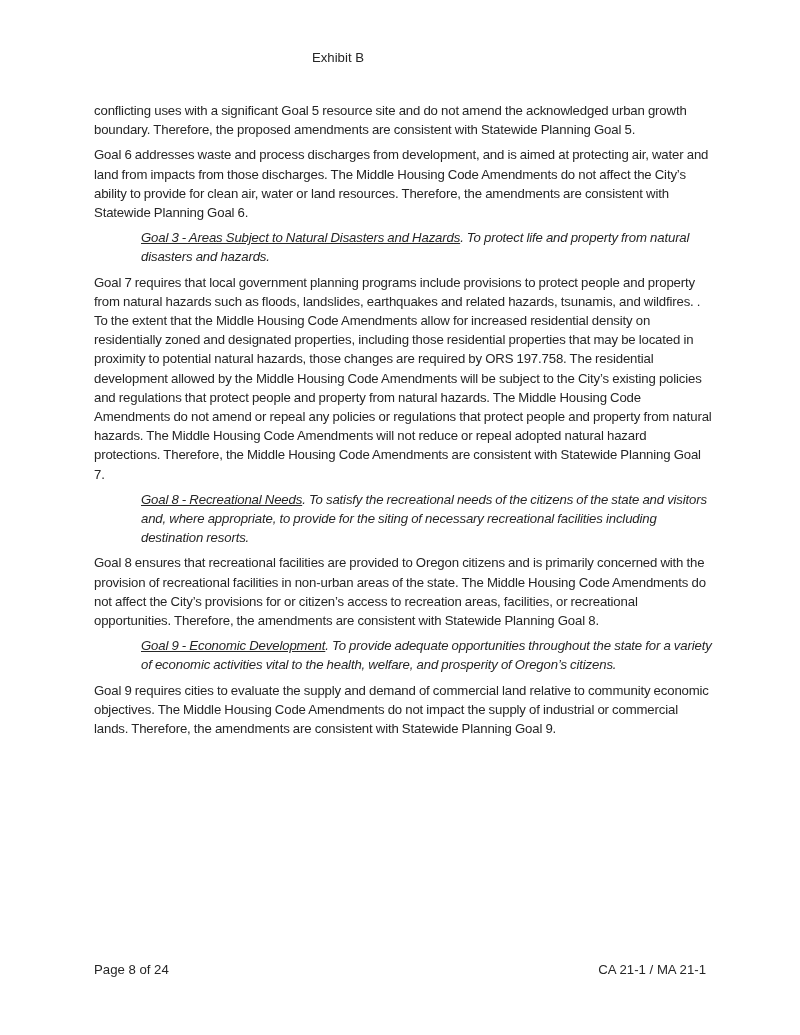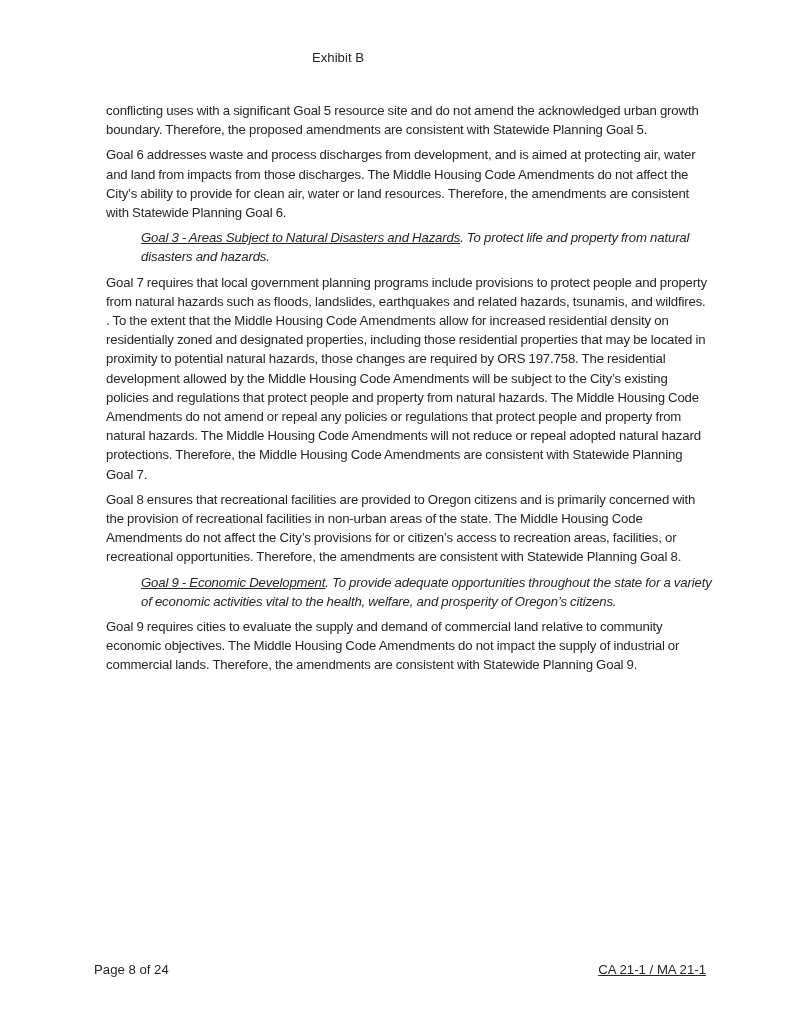--- a/index.html
+++ b/index.html
@@ -35,7 +35,7 @@
       word-spacing: -0.3px;
     }
     .para {
-      margin: 0 0 6px 12px;
+      margin: 0 0 6px 0;
     }
     .goal {
       margin: 0 0 6px 47px;

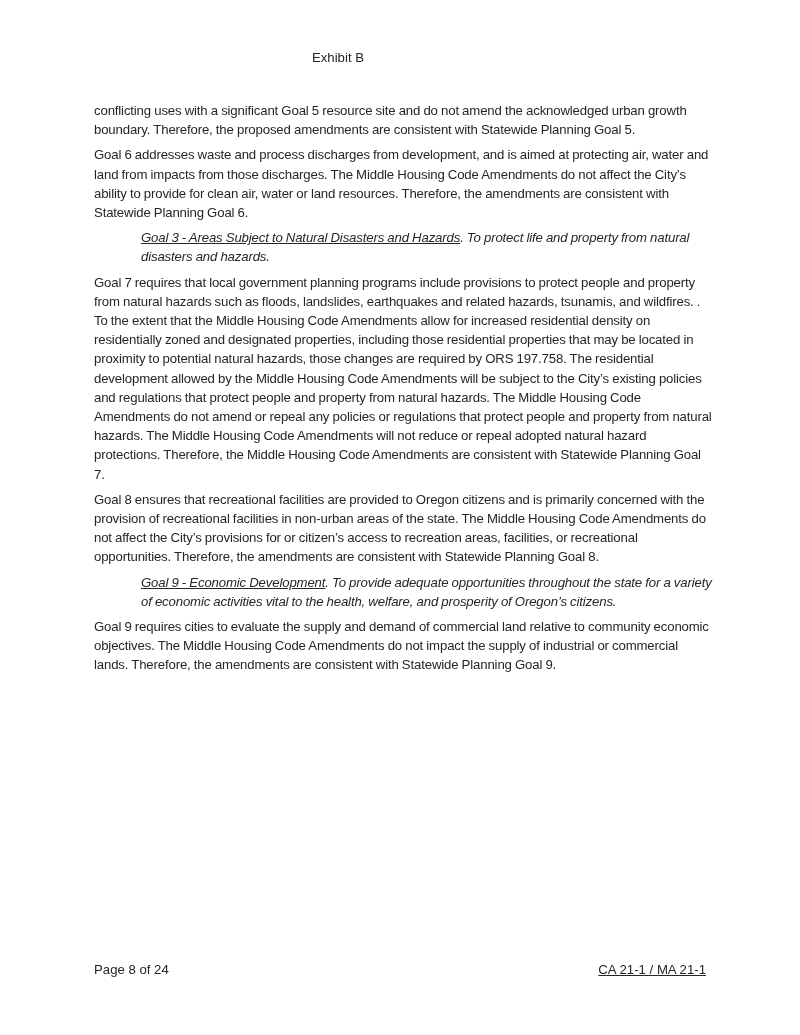--- a/index.html
+++ b/index.html
@@ -73,6 +73,7 @@
   <p class="goal"><span class="goal-title">Goal 3 - Areas Subject to Natural Disasters and Hazards</span><span>. To protect life and property from natural disasters and hazards.</span></p>
   <p class="para">Goal 7 requires that local government planning programs include provisions to protect people and property from natural hazards such as floods, landslides, earthquakes and related hazards, tsunamis, and wildfires. .  To the extent that the Middle Housing Code Amendments allow for increased residential density on residentially zoned and designated properties, including those residential properties that may be located in proximity to potential natural hazards, those changes are required by ORS 197.758.  The residential development allowed by the Middle Housing Code Amendments will be subject to the City’s existing policies and regulations that protect people and property from natural hazards.  The Middle Housing Code Amendments do not amend or repeal any policies or regulations that protect people and property from natural hazards.  The Middle Housing Code Amendments will not reduce or repeal adopted natural hazard protections. Therefore, the Middle Housing Code Amendments are consistent with Statewide Planning Goal 7.</p>
 
+  <p class="goal"><span class="goal-title">Goal 8 - Recreational Needs</span><span>. To satisfy the recreational needs of the citizens of the state and visitors and, where appropriate, to provide for the siting of necessary recreational facilities including destination resorts.</span></p>
   <p class="para">Goal 8 ensures that recreational facilities are provided to Oregon citizens and is primarily concerned with the provision of recreational facilities in non-urban areas of the state. The Middle Housing Code Amendments do not affect the City’s provisions for or citizen’s access to recreation areas, facilities, or recreational opportunities. Therefore, the amendments are consistent with Statewide Planning Goal 8.</p>
 
   <p class="goal"><span class="goal-title">Goal 9 - Economic Development</span><span>. To provide adequate opportunities throughout the state for a variety of economic activities vital to the health, welfare, and prosperity of Oregon’s citizens.</span></p>

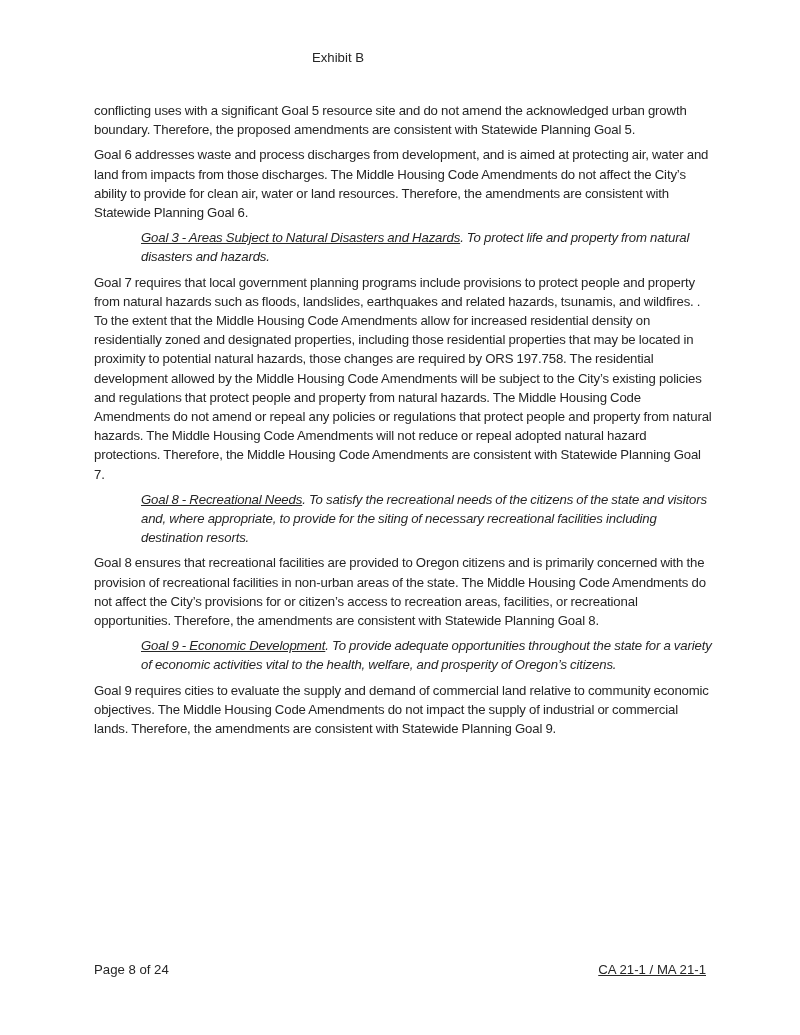--- a/index.html
+++ b/index.html
@@ -57,7 +57,6 @@
       right: 94px;
       font-size: 13.2px;
       line-height: 18px;
-      text-decoration: underline;
     }
   </style>
 </head>

